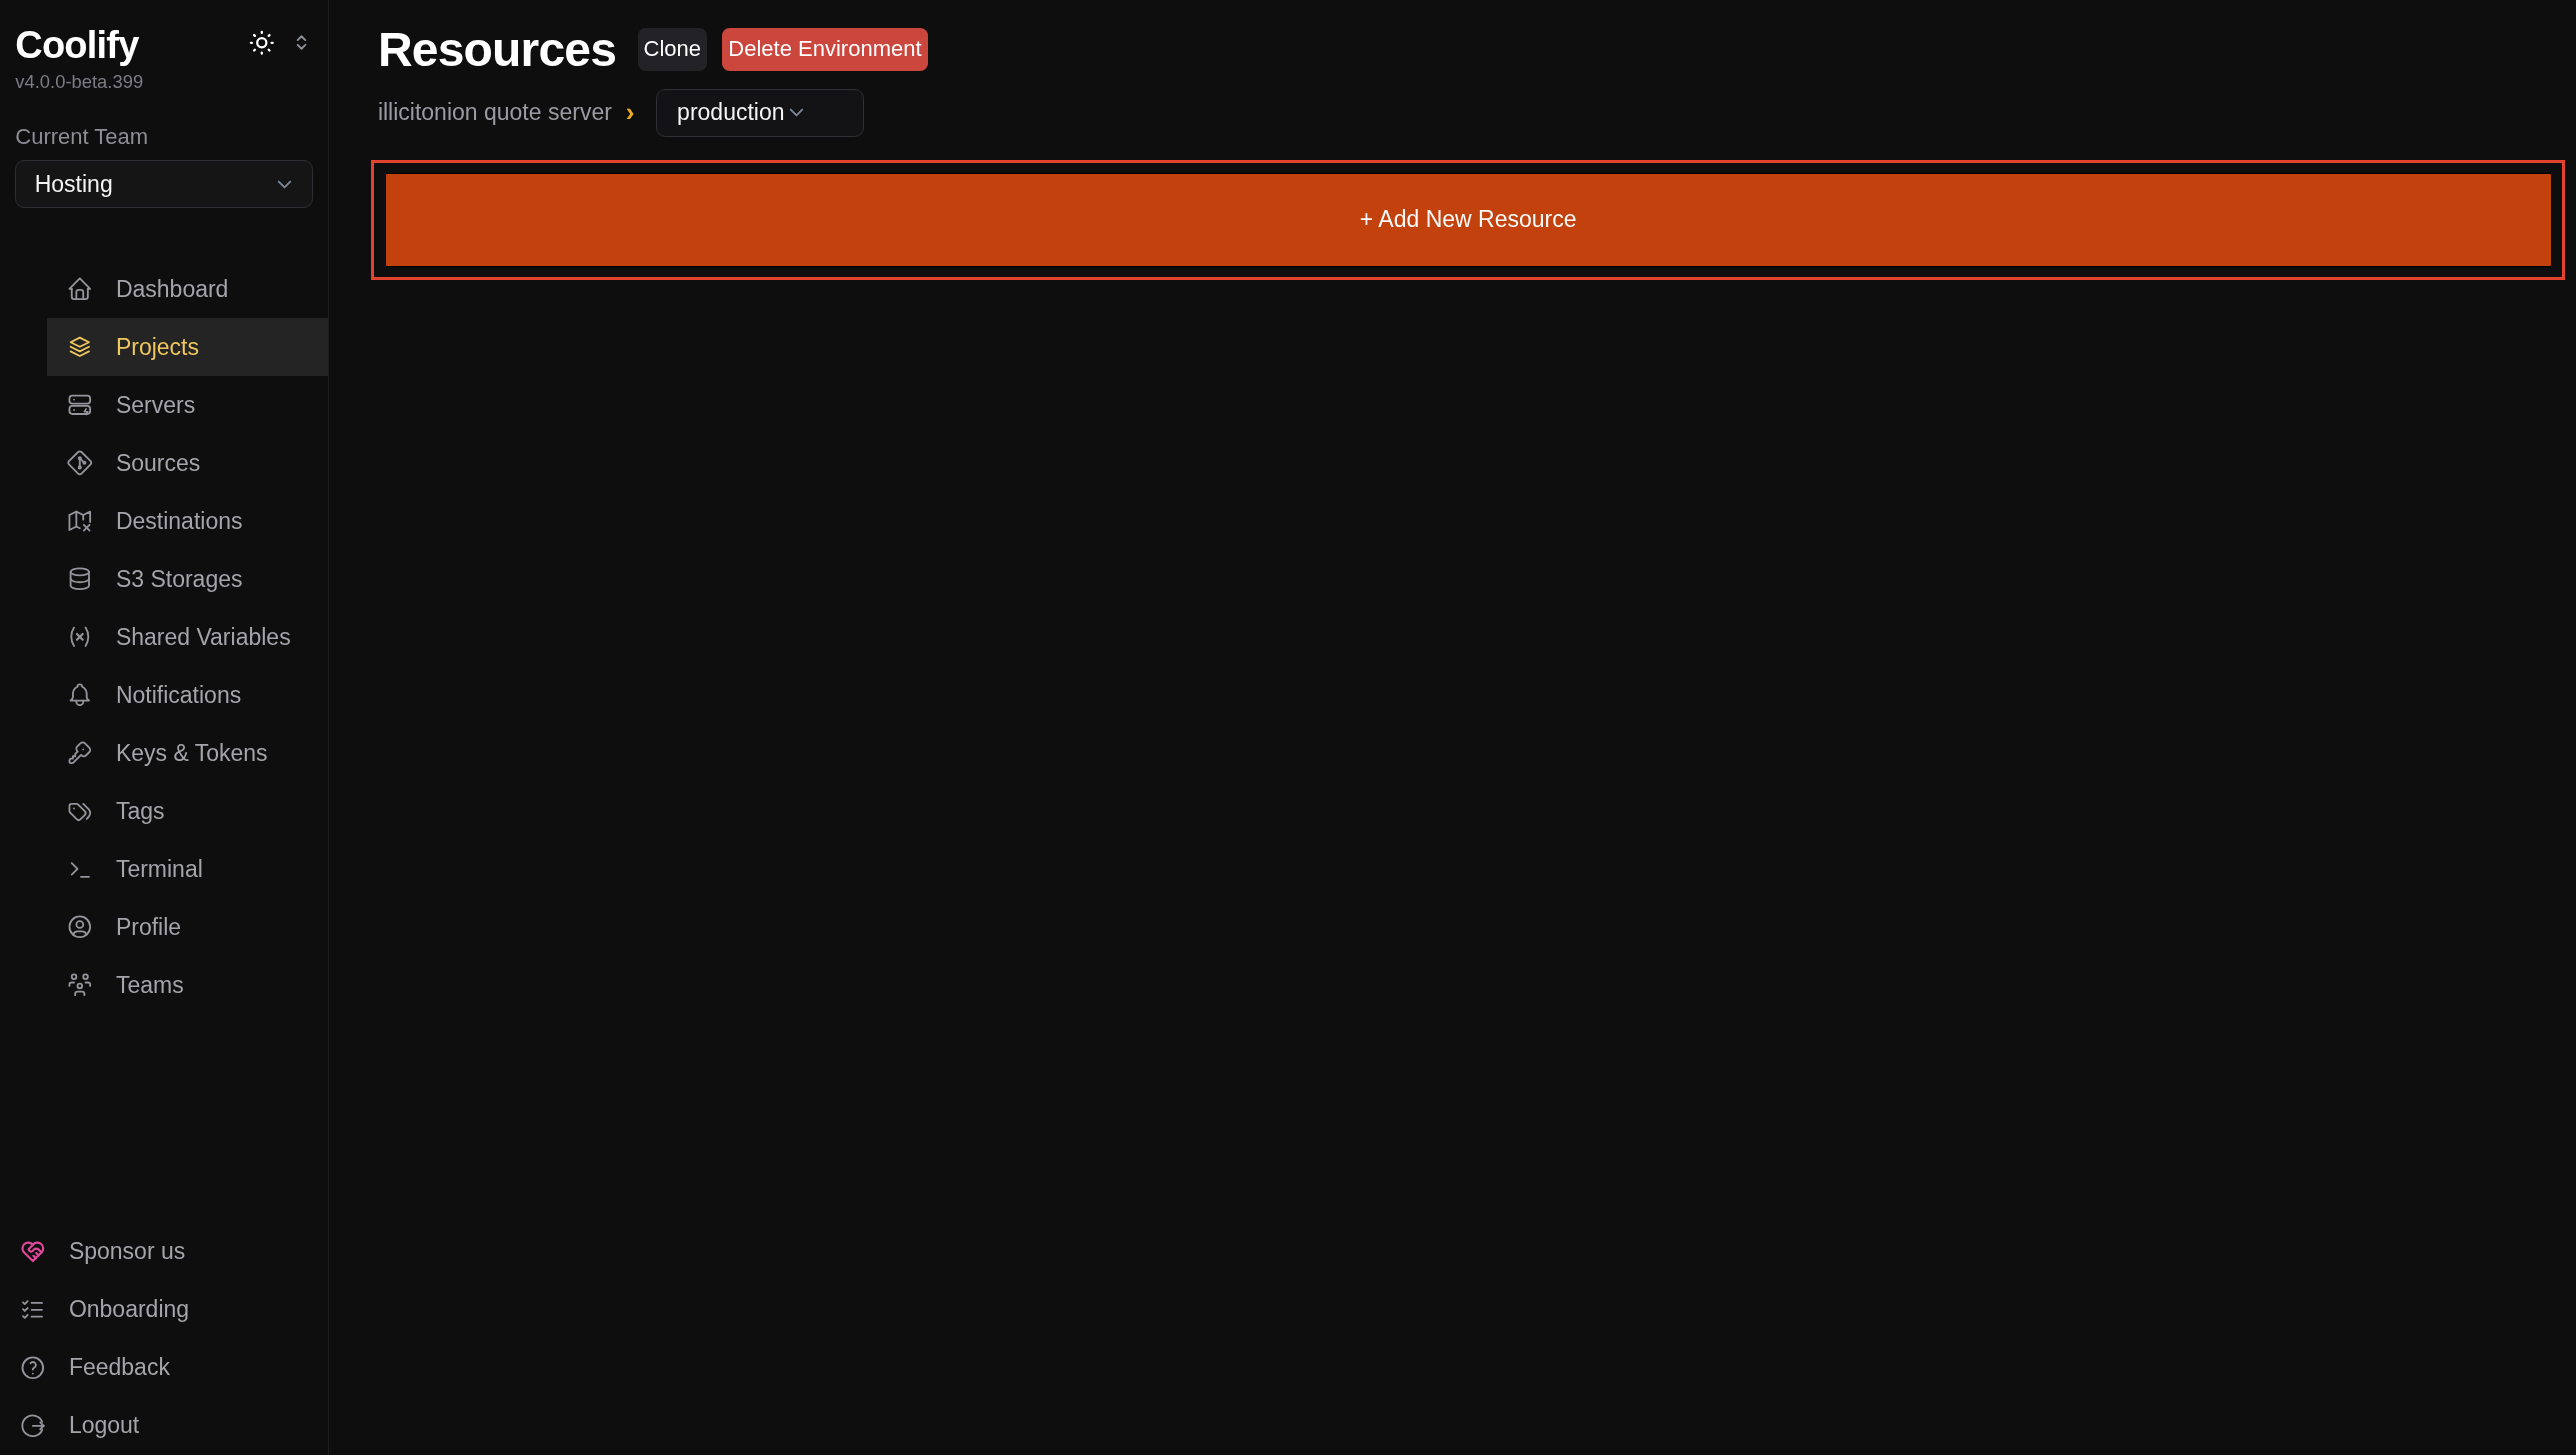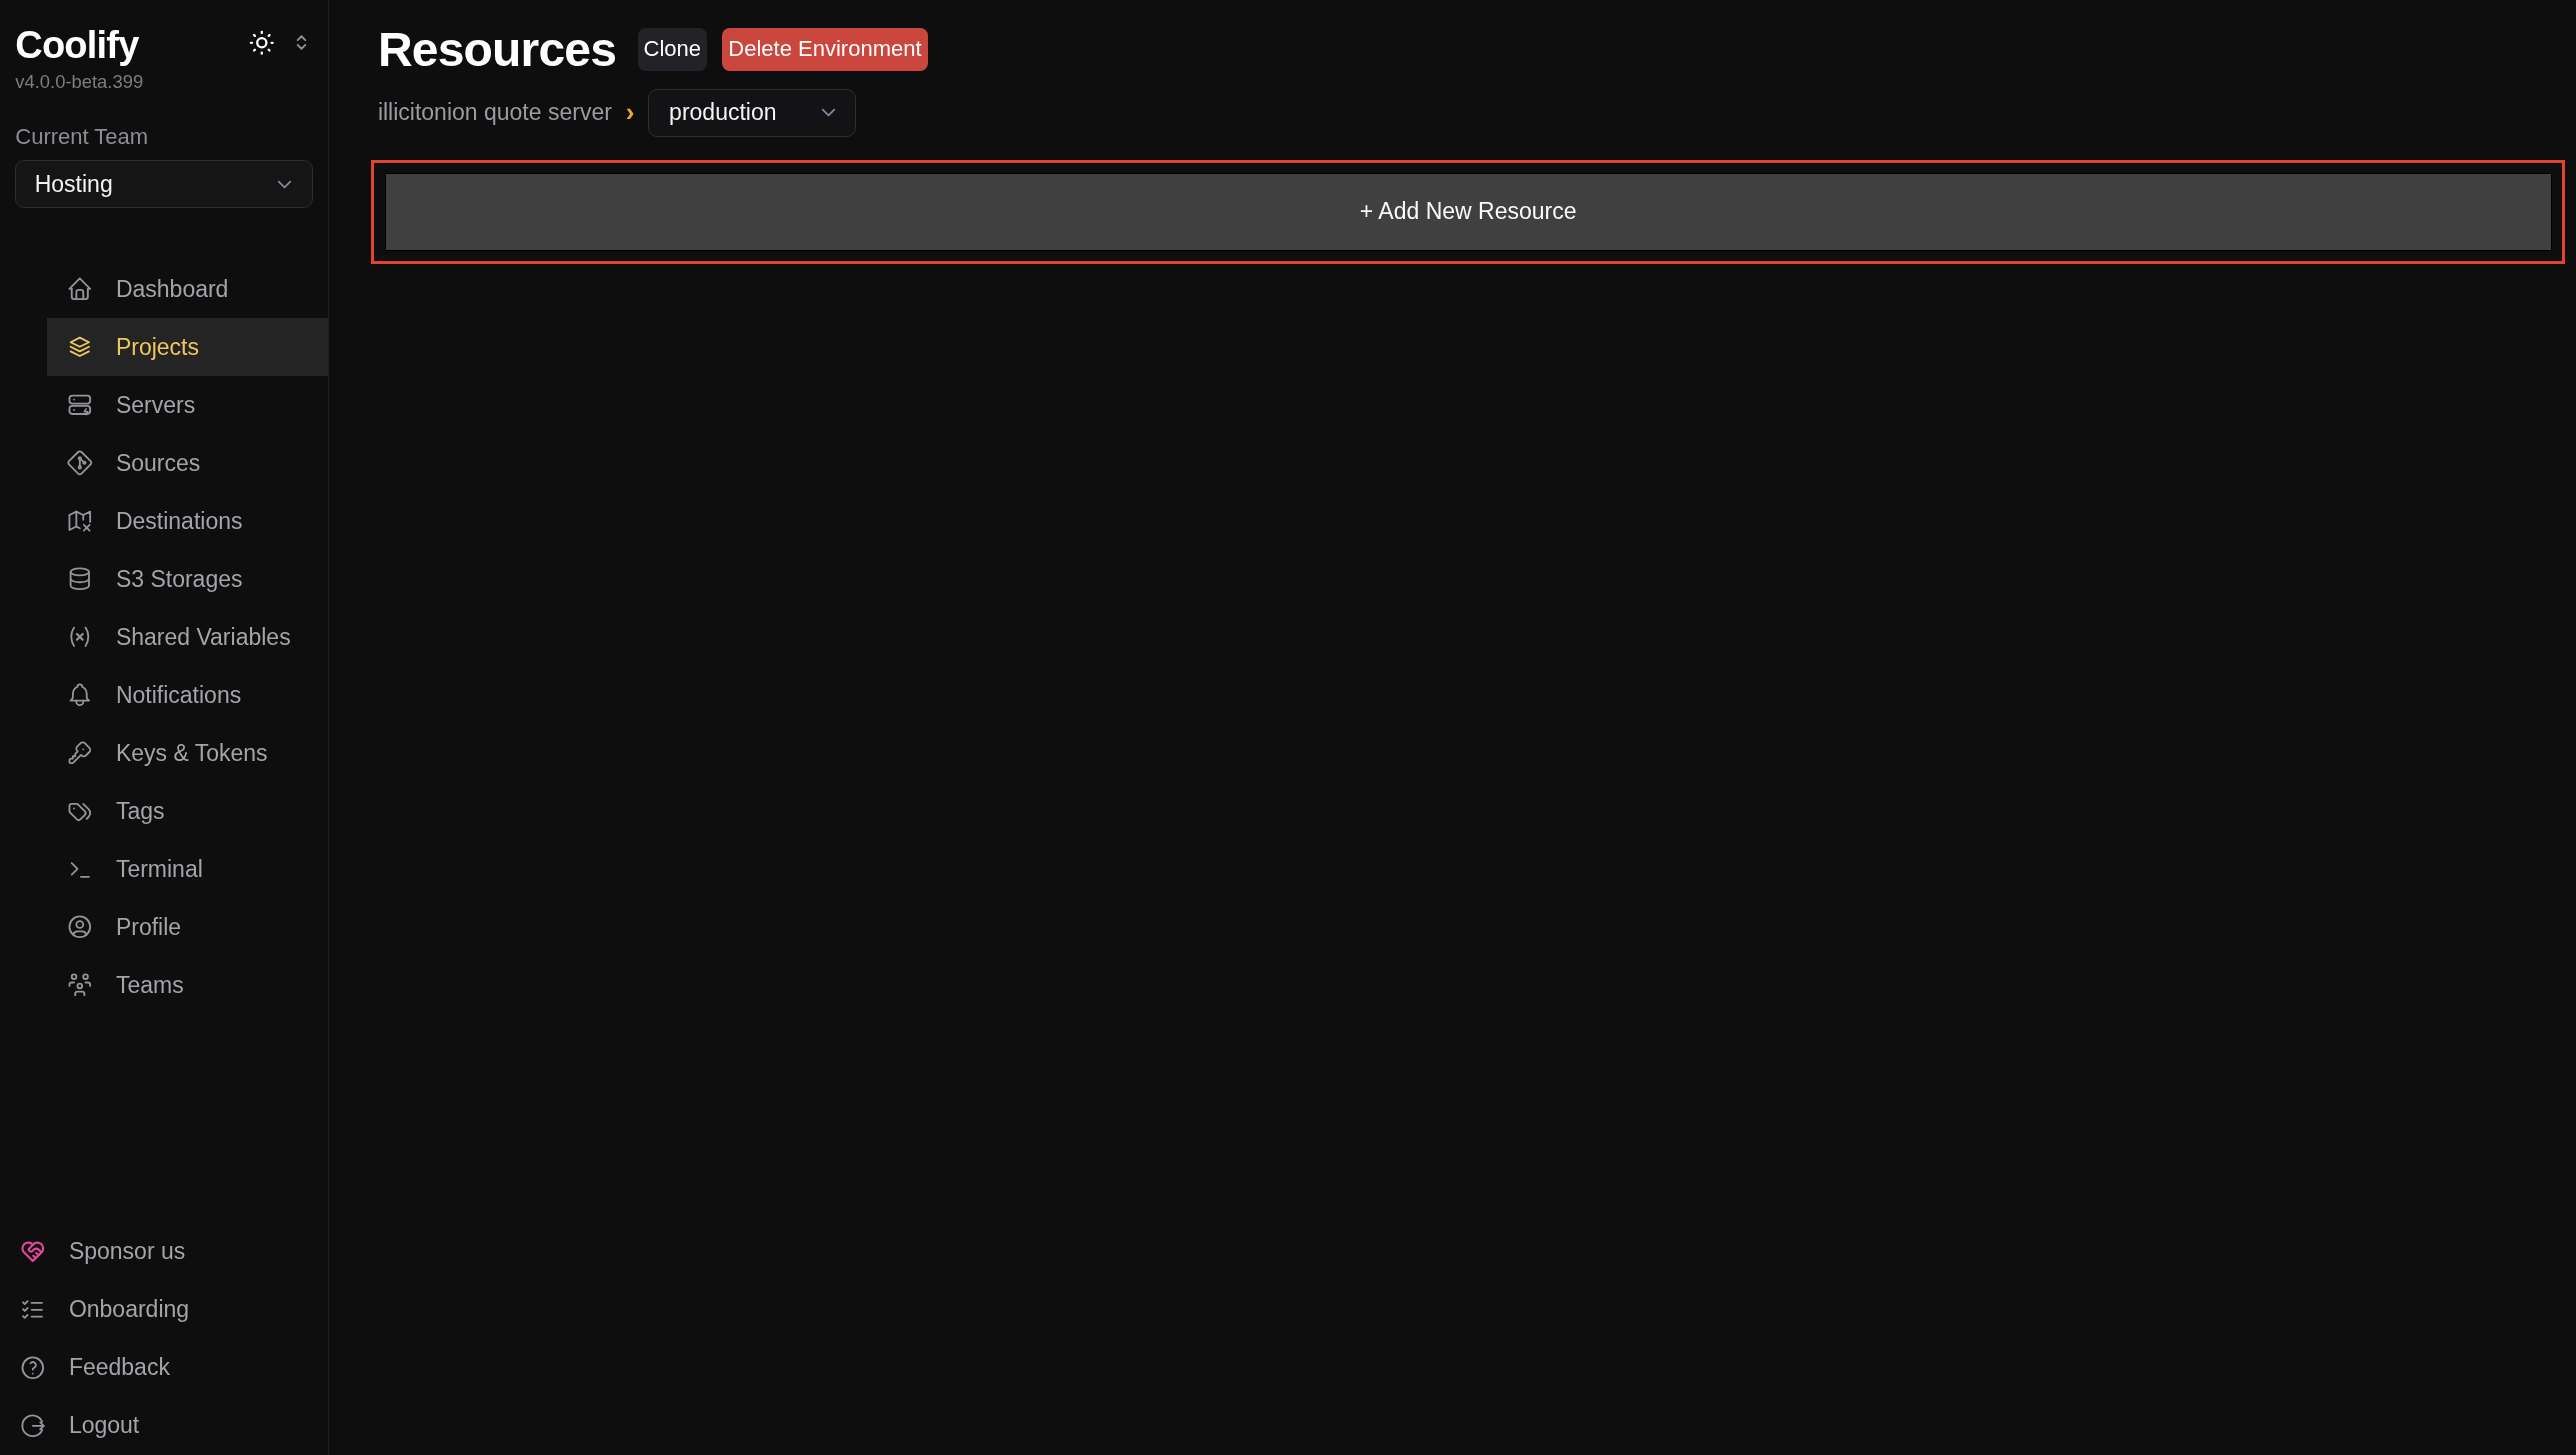--- a/index.html
+++ b/index.html
@@ -69,8 +69,8 @@
   .env-select {
     width:208px; height:48px;
     background:#131315; border:1.5px solid #2f2f35; border-radius:9.2px;
-    display:flex; align-items:center; justify-content:space-between;
-    padding:0 15.3px 0 20px; cursor:pointer;
+    display:flex; align-items:center; 
+    padding:0 15.3px 0 20px; cursor:pointer;margin-left:8px;
   }
   .env-select .sel-value { font-size:23px; color:#f4f4f5; }
 

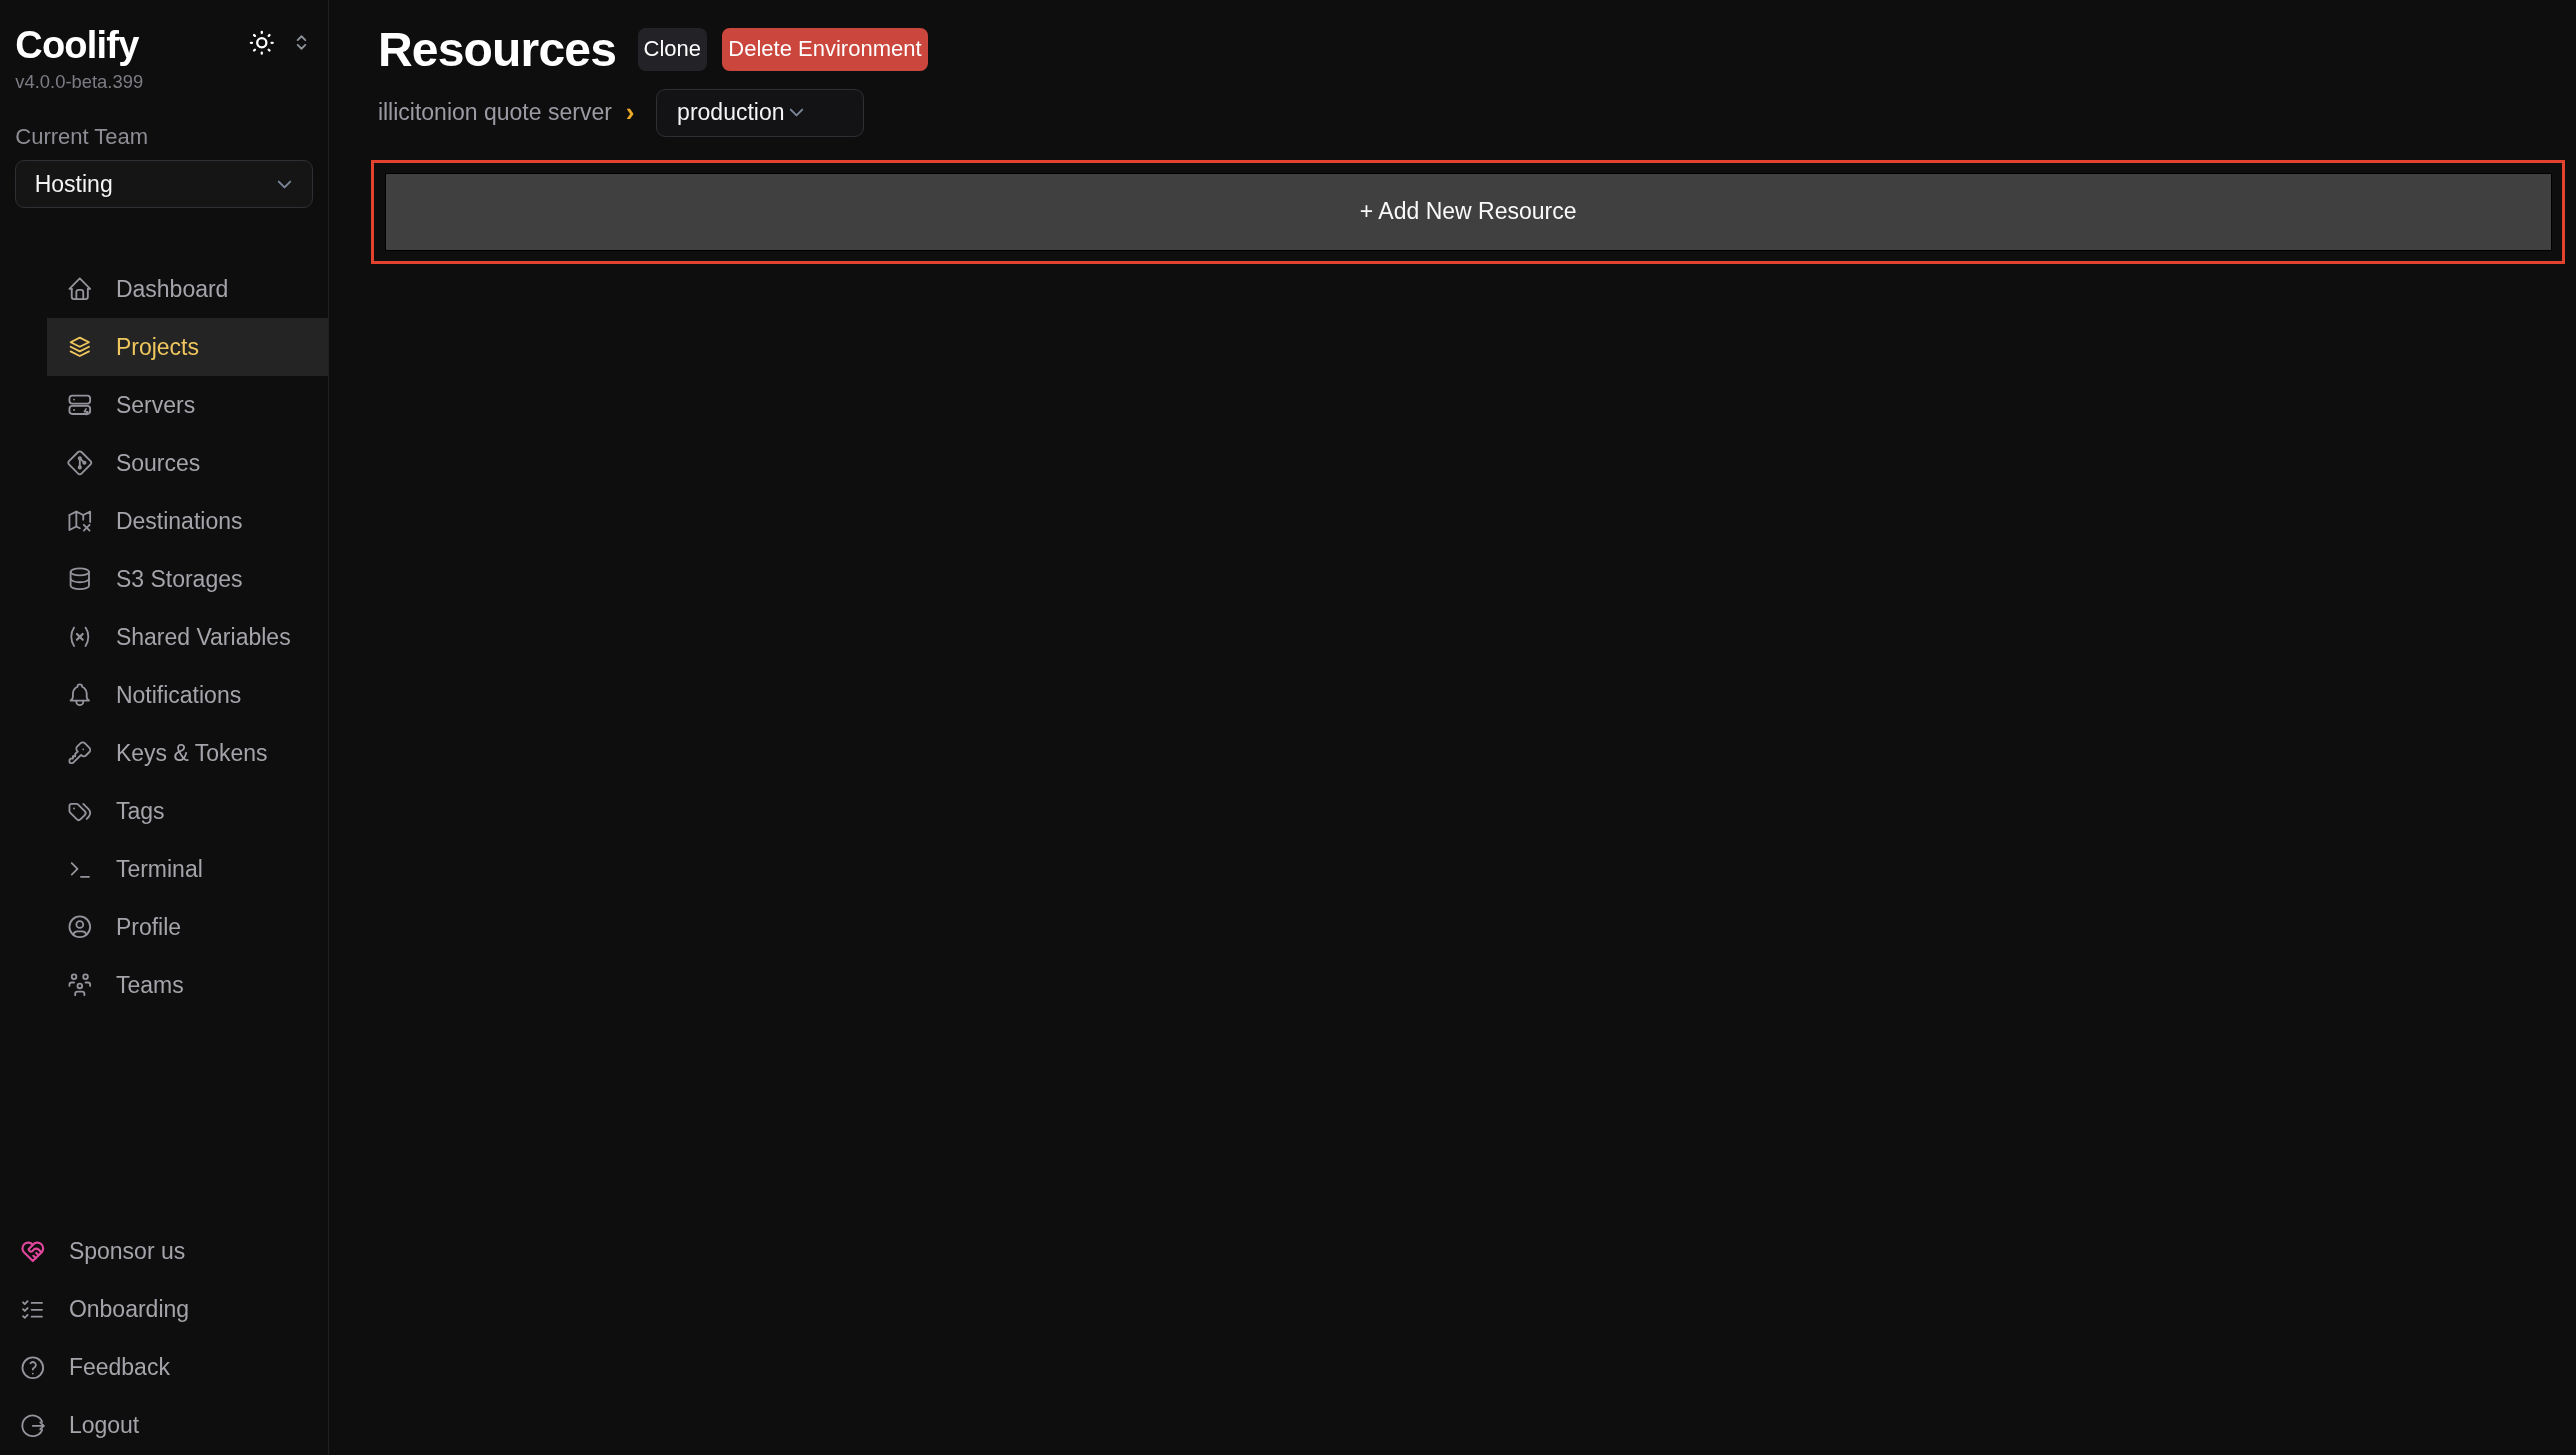--- a/index.html
+++ b/index.html
@@ -80,8 +80,8 @@
     padding:10px 10.7px;
   }
   .add-box {
-    height:78px; width:100%;
-    background:#404040; border:1.5px solid #000000;
+    height:94px; width:100%;
+    background:#c2410c; border:1.5px solid #000000;
     display:flex; align-items:center; justify-content:center;
     font-size:23px; color:#fafafa; cursor:pointer;
   }

